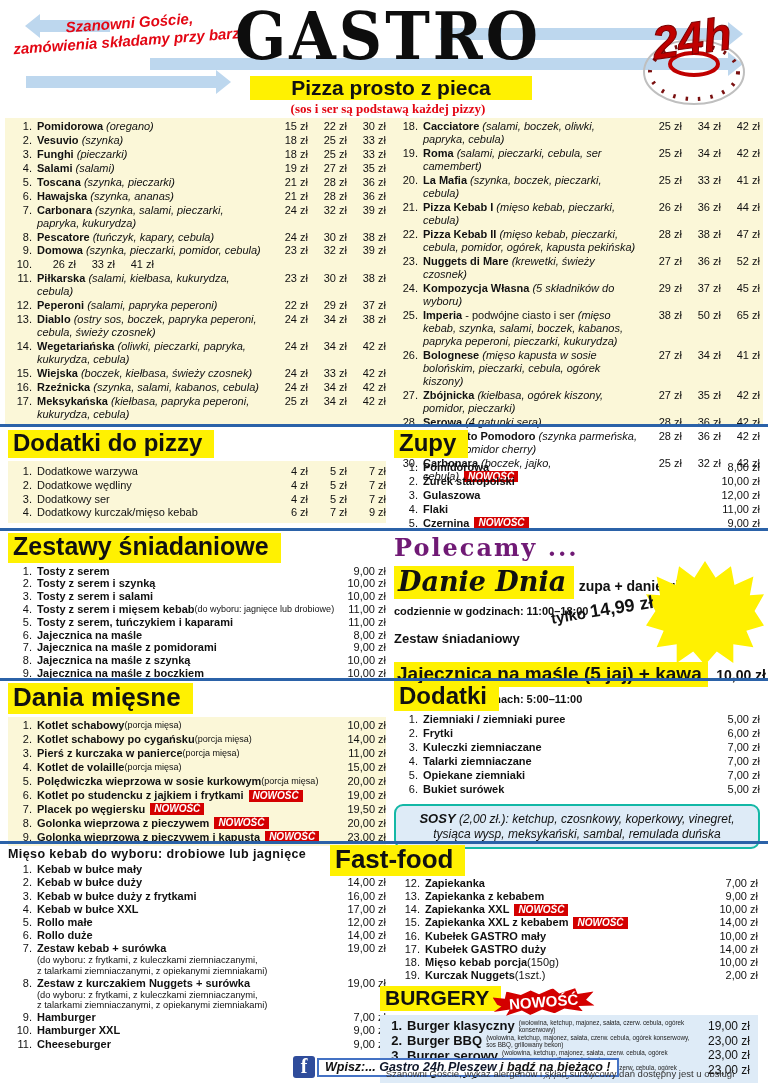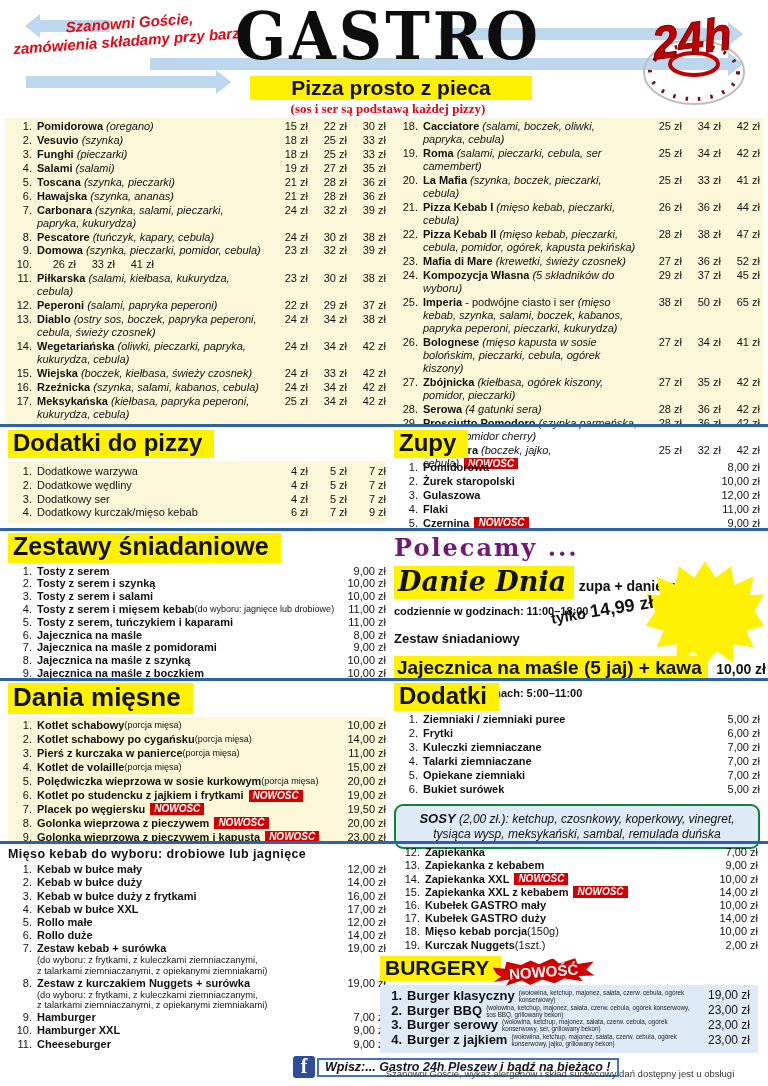--- a/index.html
+++ b/index.html
@@ -300,7 +300,7 @@
 
         <div class="pz">
           <span class="num">23.</span>
-          <span class="txt"><b>Mafia di Mare</b>  <i>(krewetki, świeży czosnek)</i></span>
+          <span class="txt"><b>Nuggets di Mare</b>  <i>(krewetki, świeży czosnek)</i></span>
           <span class="p">27 zł</span>
           <span class="p">36 zł</span>
           <span class="p">52 zł</span>

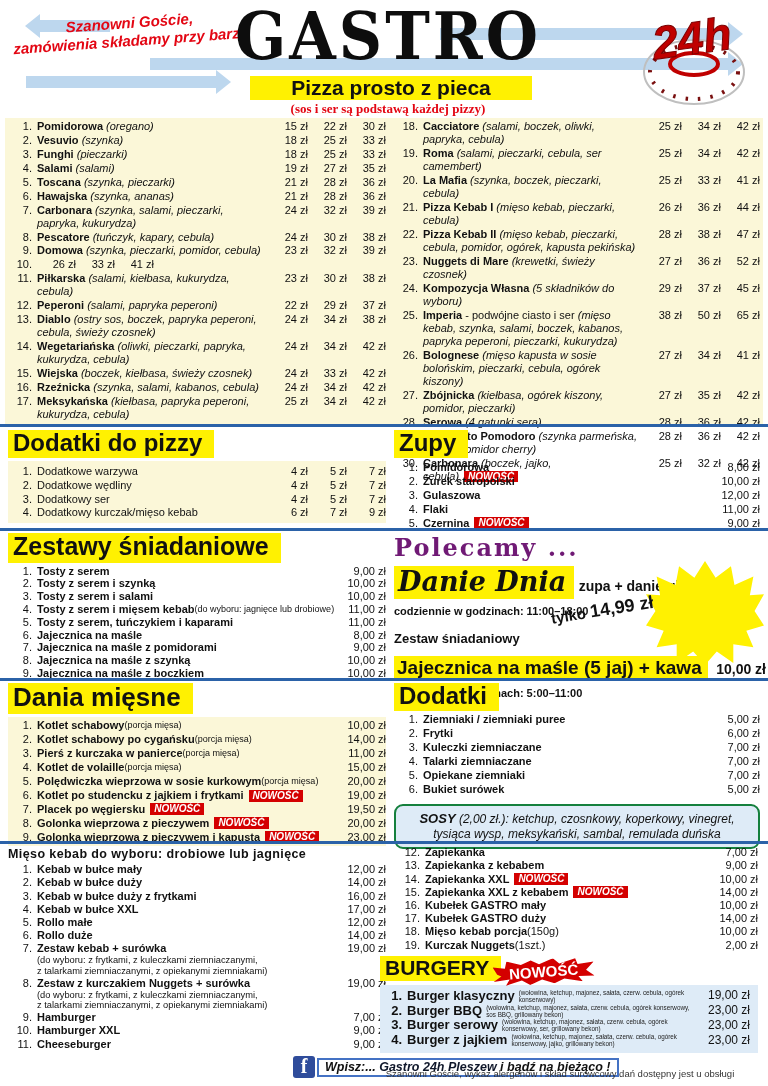--- a/index.html
+++ b/index.html
@@ -66,7 +66,7 @@
   .star-text .t1{font-size:15px}
   .star-text .t2{font-size:18px}
   .zestaw-label{font-weight:bold;font-size:13px;margin-top:14px}
-  .jaj-line{margin-top:10px;white-space:nowrap}
+  .jaj-line{margin-top:16px;white-space:nowrap}
   .jaj-name{display:inline-block;background:#FFF101;font-weight:bold;font-size:19px;padding:1px 6px 2px 3px}
   .jaj-price{font-weight:bold;font-size:14px;padding-left:4px}
   

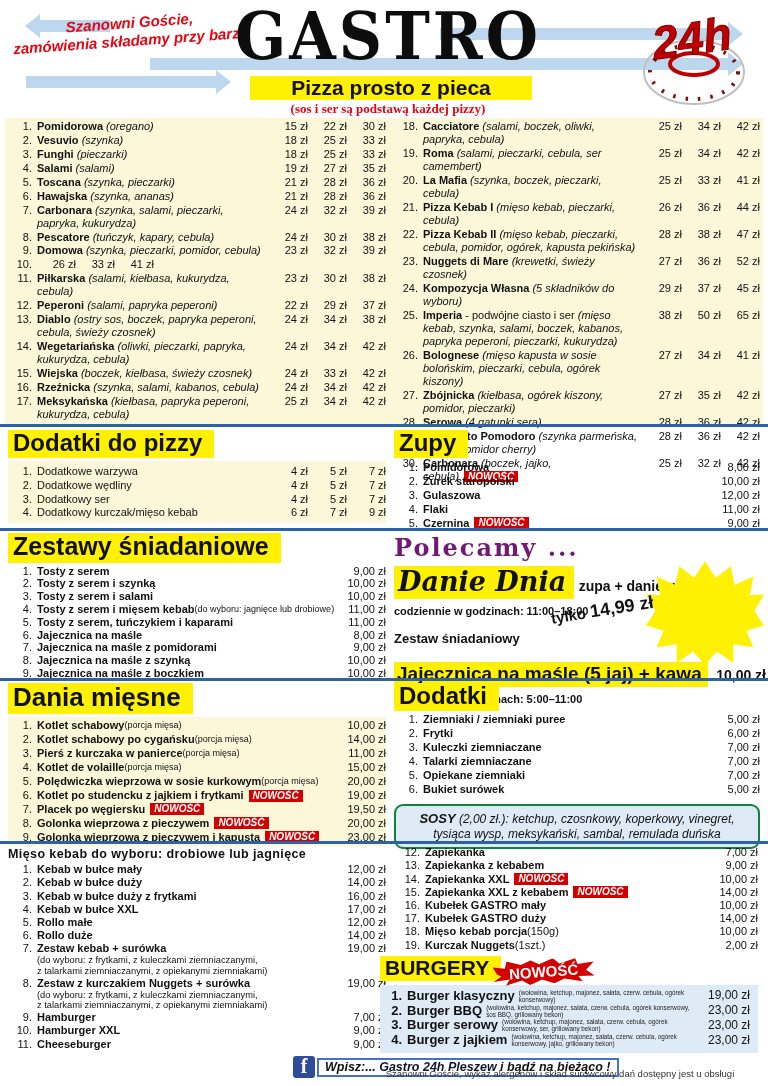--- a/index.html
+++ b/index.html
@@ -70,7 +70,7 @@
   .jaj-name{display:inline-block;background:#FFF101;font-weight:bold;font-size:19px;padding:1px 6px 2px 3px}
   .jaj-price{font-weight:bold;font-size:14px;padding-left:4px}
   
-  .sosy{margin-top:8px;background:#DEEBF7;border:2px solid #15803d;border-radius:9px;
+  .sosy{margin-top:8px;background:#DEEBF7;border:2px solid #14b8a6;border-radius:9px;
      padding:5px 8px;text-align:center;font-size:12px;line-height:15px;font-style:italic}
   .sosy b{font-weight:bold;font-size:13px}
   .kebab-head{font-weight:bold;font-size:12.5px;letter-spacing:.4px;margin-bottom:2px}

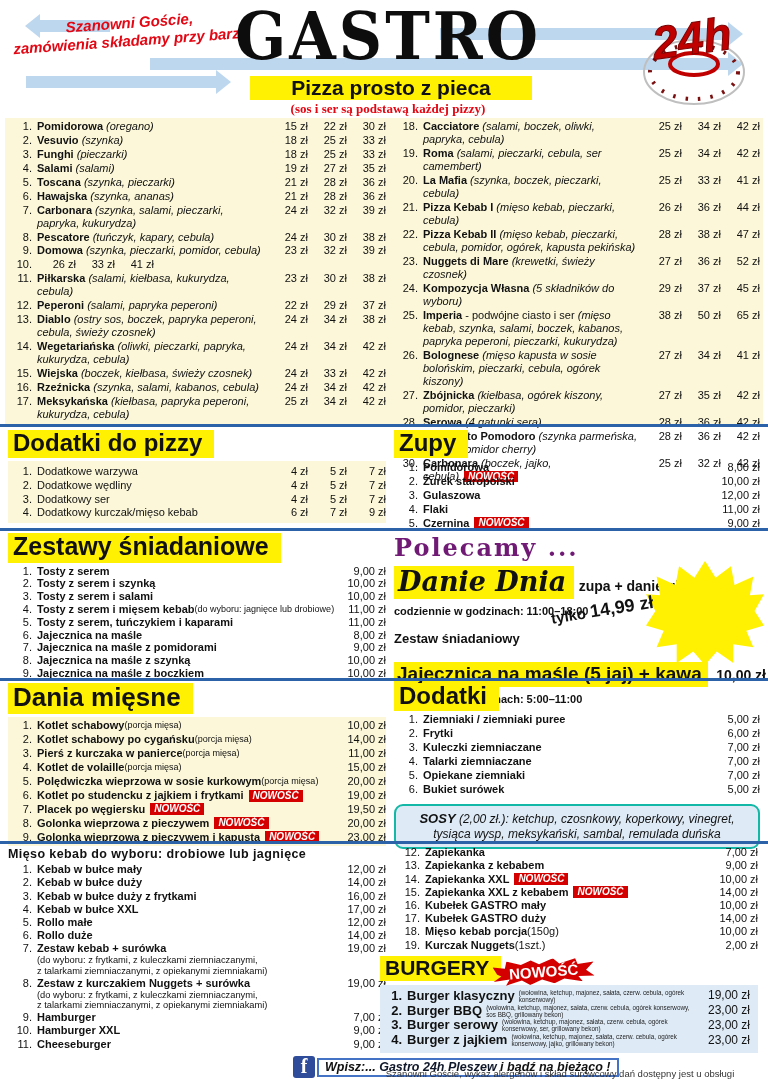--- a/index.html
+++ b/index.html
@@ -769,6 +769,7 @@
       </div>
   </div>
   <div class="colR" style="top:845px;left:330px;width:428px">
+    <div class="sec-title ff-title">Fast-food</div>
     <div style="margin-top:1px;margin-left:64px">
 
         <div class="li" style="line-height:12.6px;padding:.3px 0">

